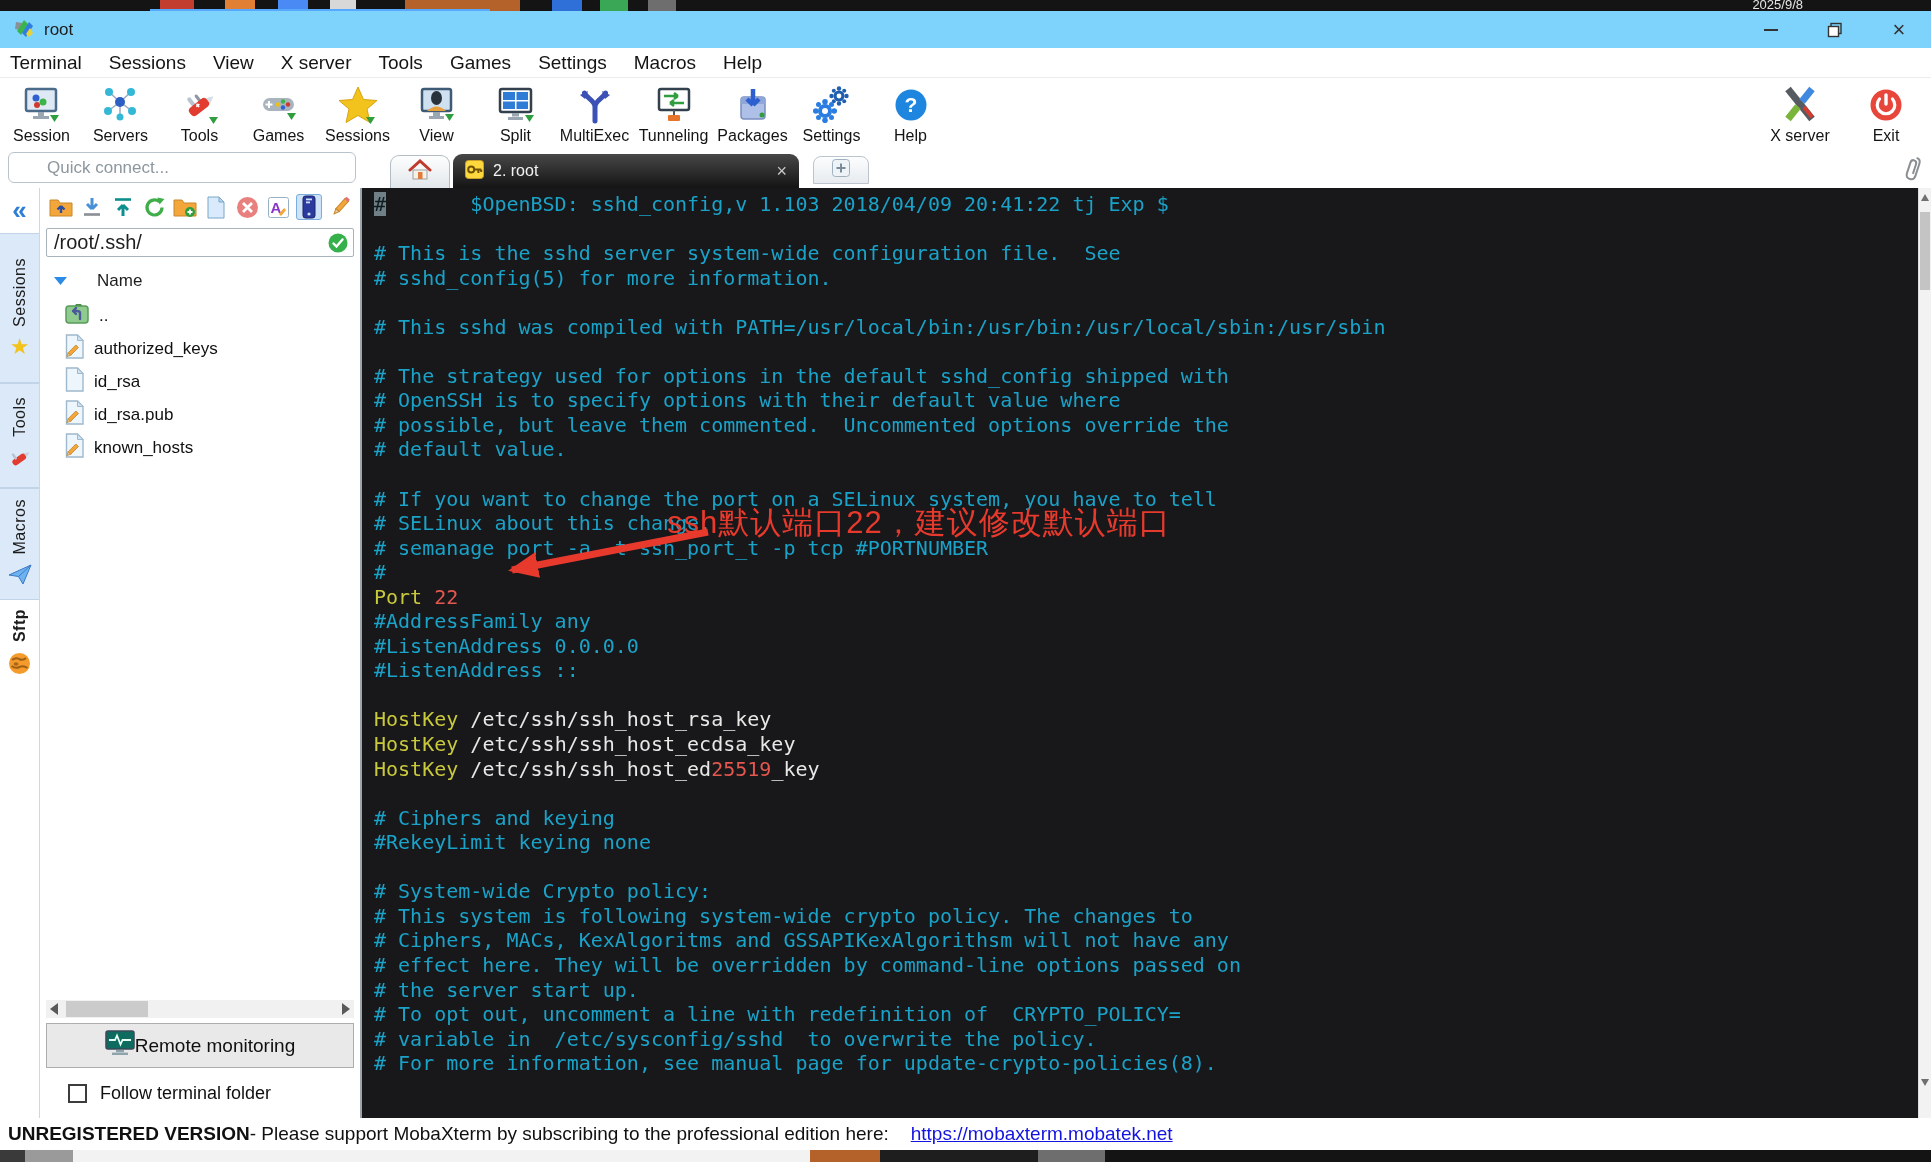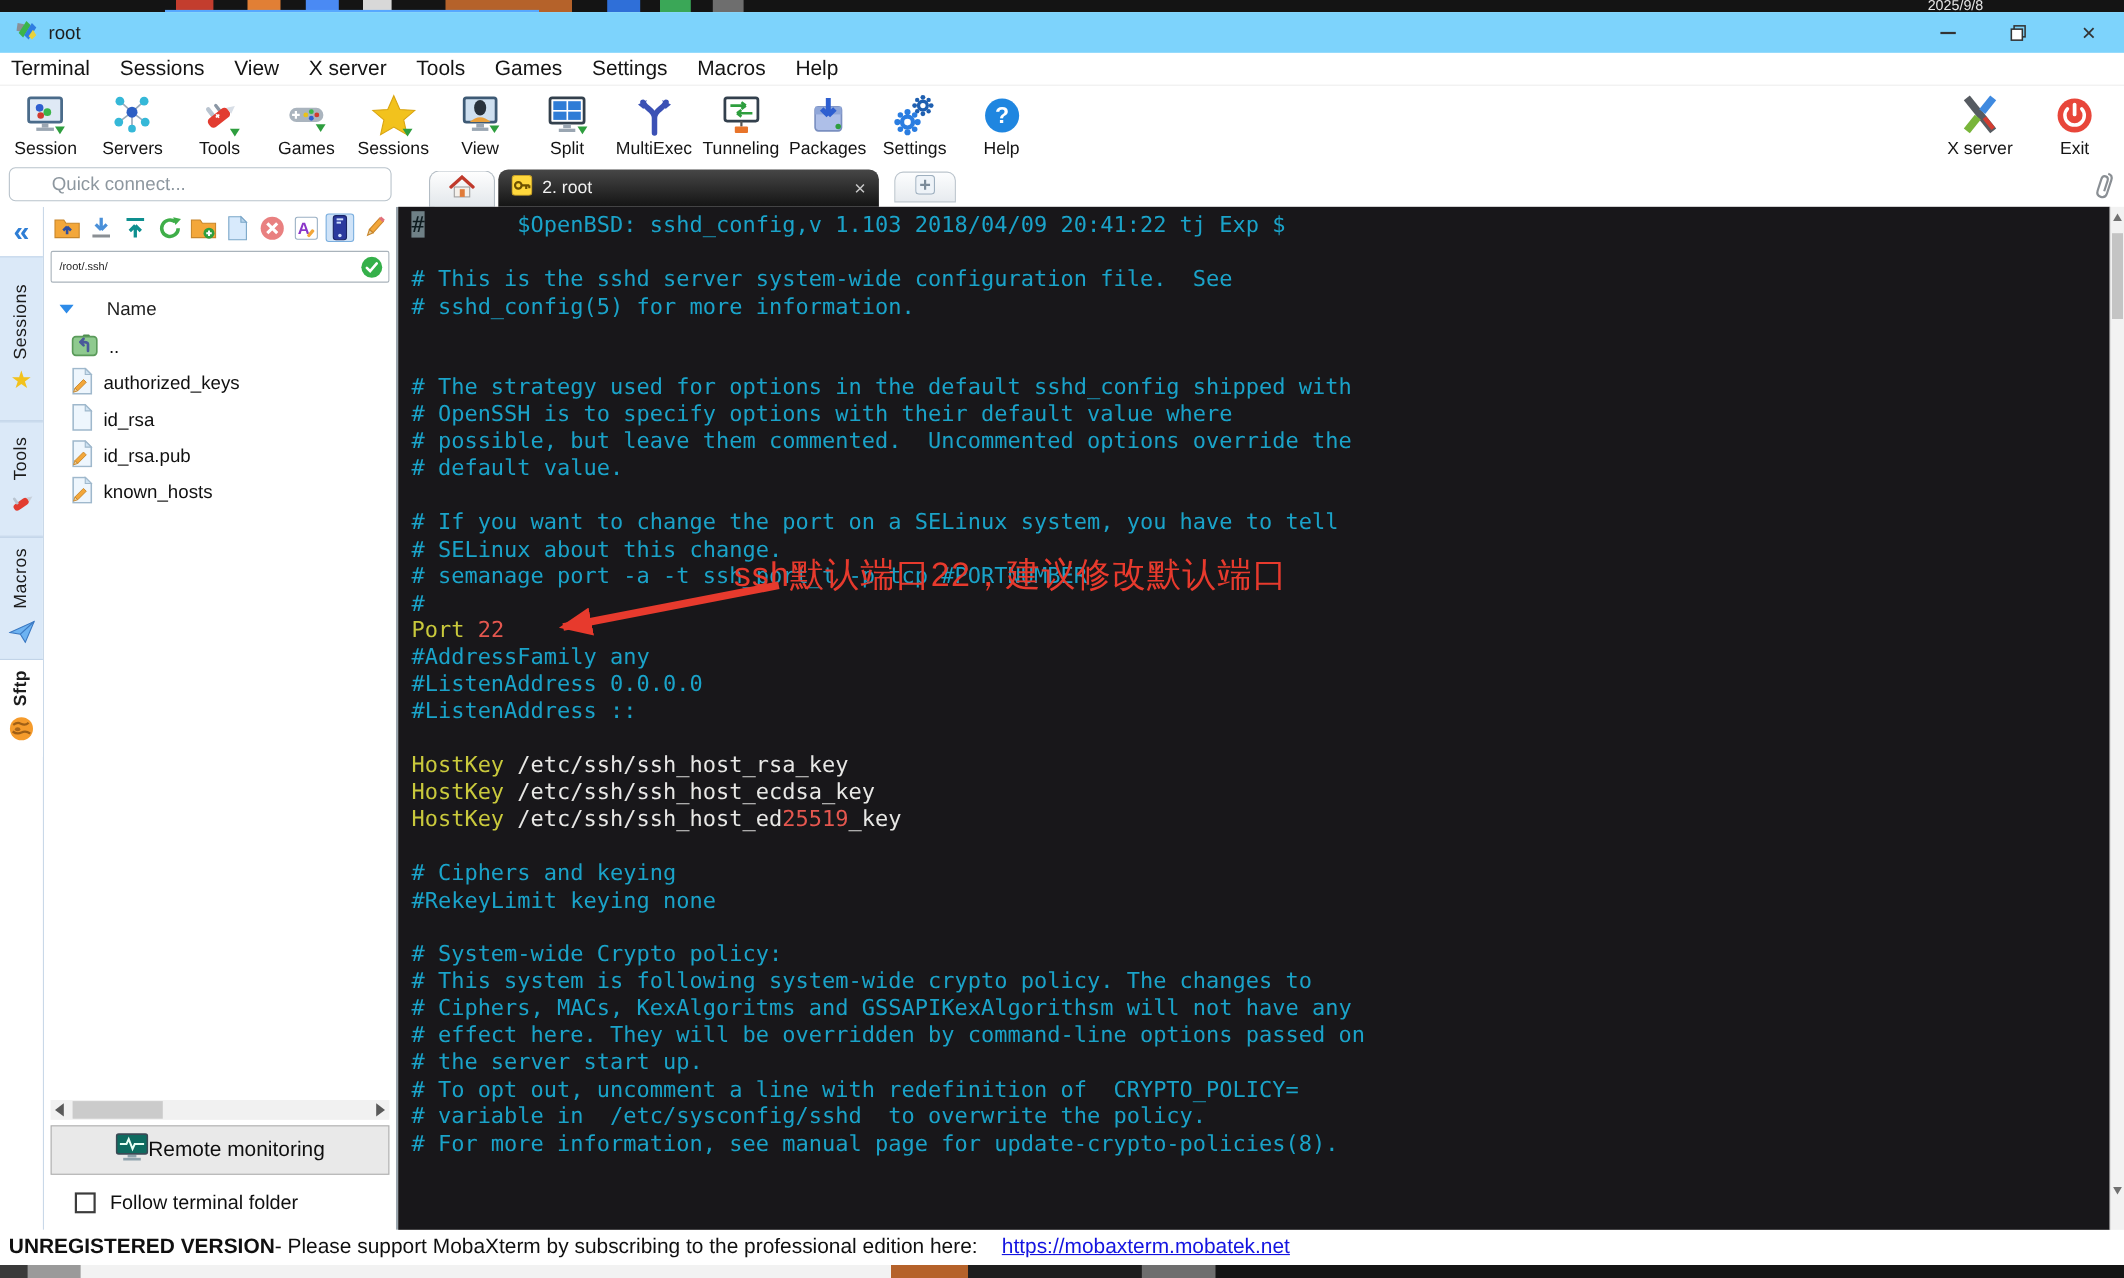--- a/index.html
+++ b/index.html
@@ -64,7 +64,7 @@
   .fico{width:26px;height:26px;display:flex;align-items:center;justify-content:center;border:1px solid transparent;border-radius:3px}
   .fico.sel{background:#cfe3f8;border-color:#7aaede}
   .pathrow{padding:2px 6px 4px 6px;flex:none}
-  .pathbox{height:29px;border:1px solid #a9b3bb;display:flex;align-items:center;font-size:10px;color:#1e1e1e;padding-left:7px;position:relative;border-radius:2px}
+  .pathbox{height:29px;border:1px solid #a9b3bb;display:flex;align-items:center;font-size:20px;color:#1e1e1e;padding-left:7px;position:relative;border-radius:2px}
   .pathcheck{position:absolute;right:5px;top:4px}
   .namehdr{display:flex;align-items:flex-start;padding:10px 0 8px 14px;font-size:17px;color:#1e1e1e;flex:none}
   .namehdr .hdrlabel{margin-left:30px}

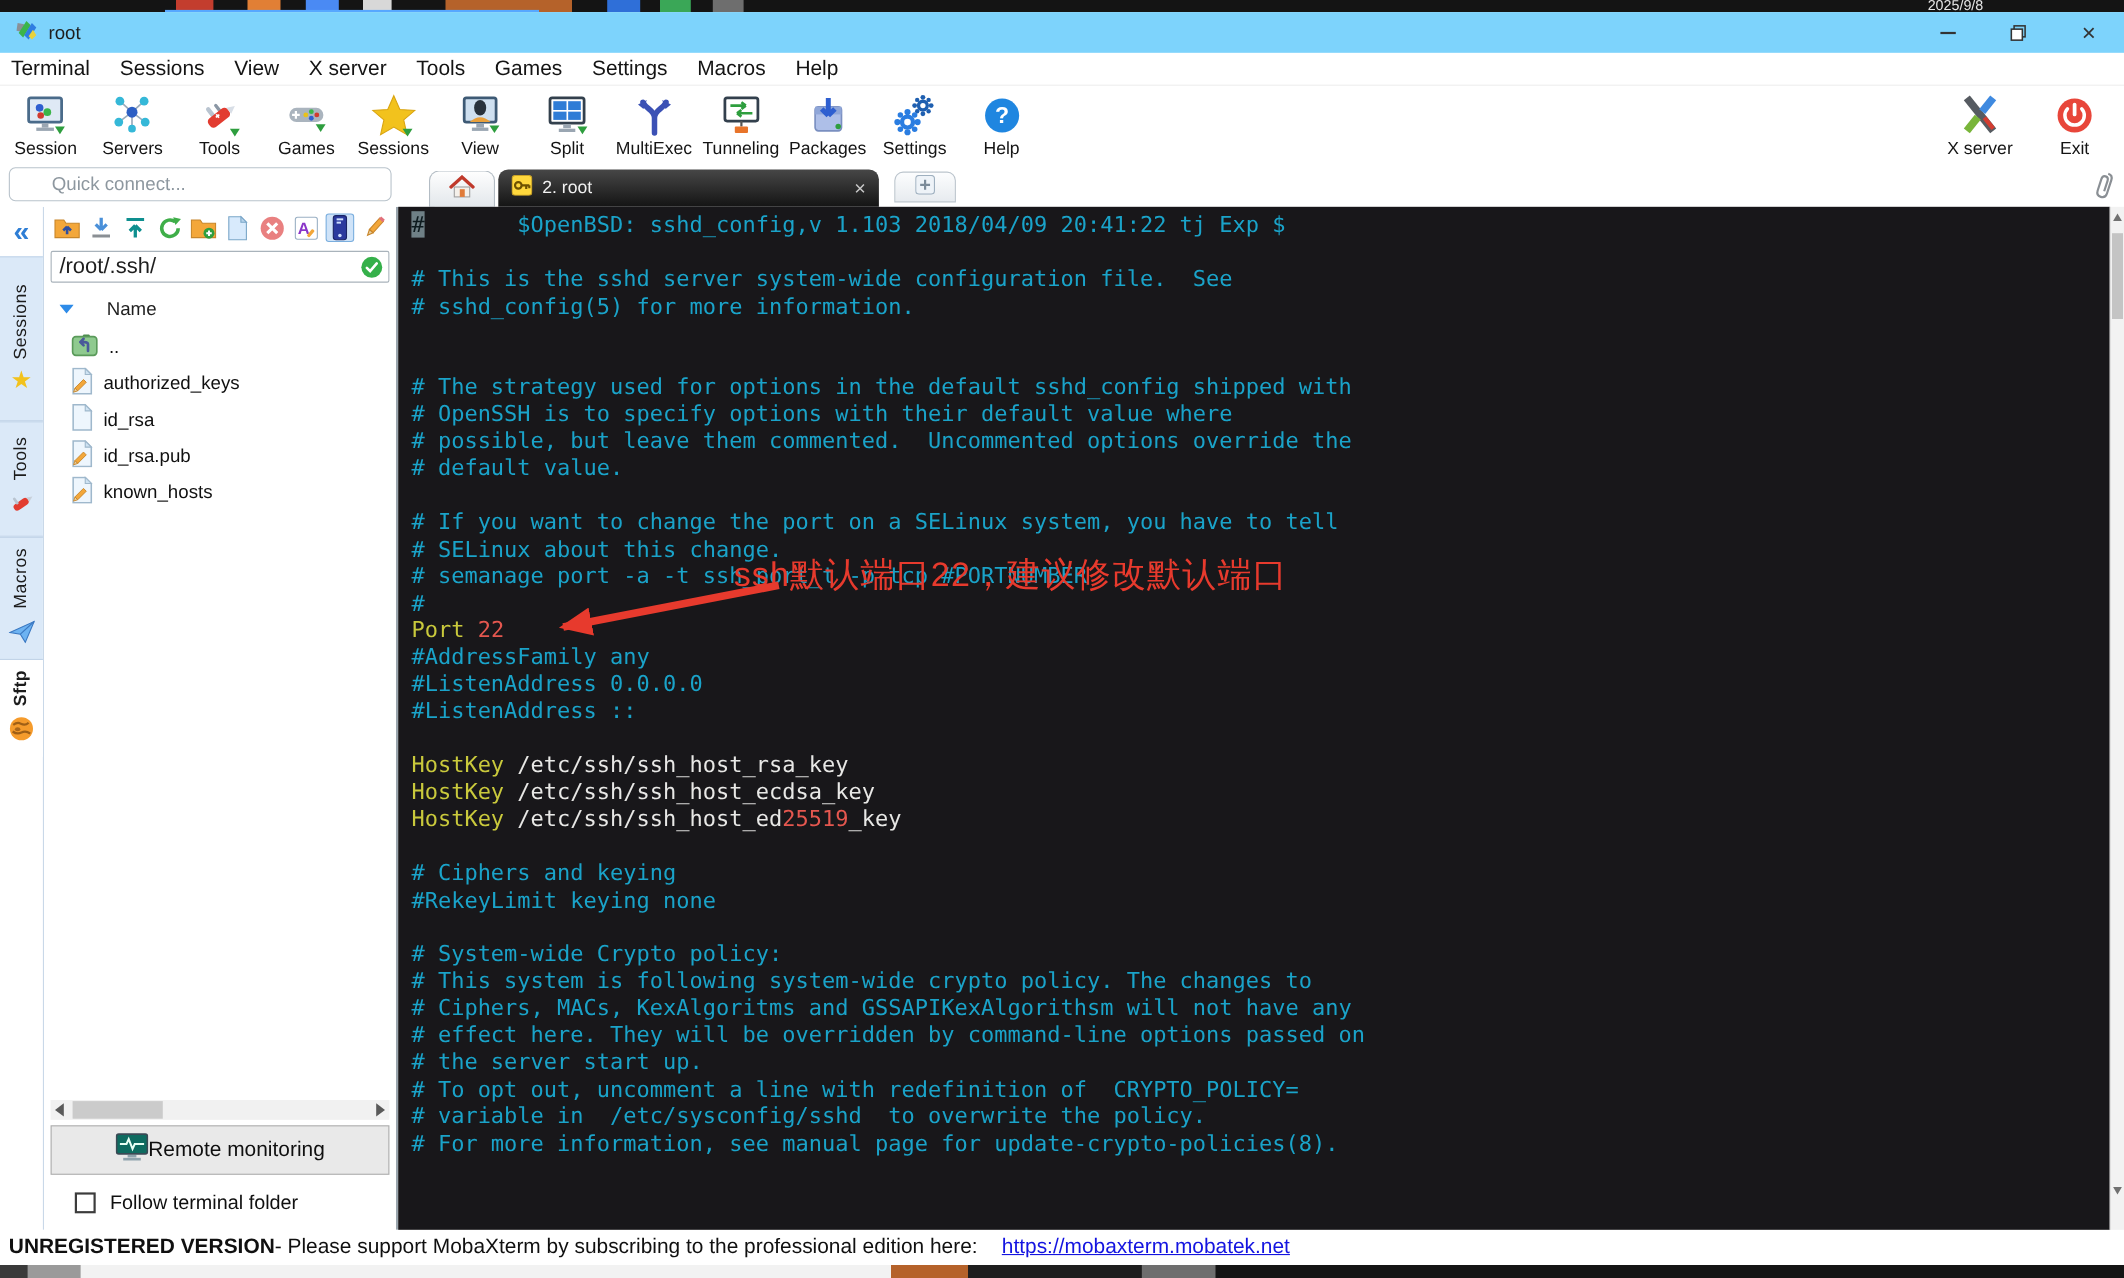--- a/index.html
+++ b/index.html
@@ -602,6 +602,7 @@
           <div class="tl"><span class="s-cm"># This is the sshd server system-wide configuration file.  See</span></div>
           <div class="tl"><span class="s-cm"># sshd_config(5) for more information.</span></div>
           <div class="tl">&nbsp;</div>
+          <div class="tl"><span class="s-cm"># This sshd was compiled with PATH=/usr/local/bin:/usr/bin:/usr/local/sbin:/usr/sbin</span></div>
           <div class="tl">&nbsp;</div>
           <div class="tl"><span class="s-cm"># The strategy used for options in the default sshd_config shipped with</span></div>
           <div class="tl"><span class="s-cm"># OpenSSH is to specify options with their default value where</span></div>

